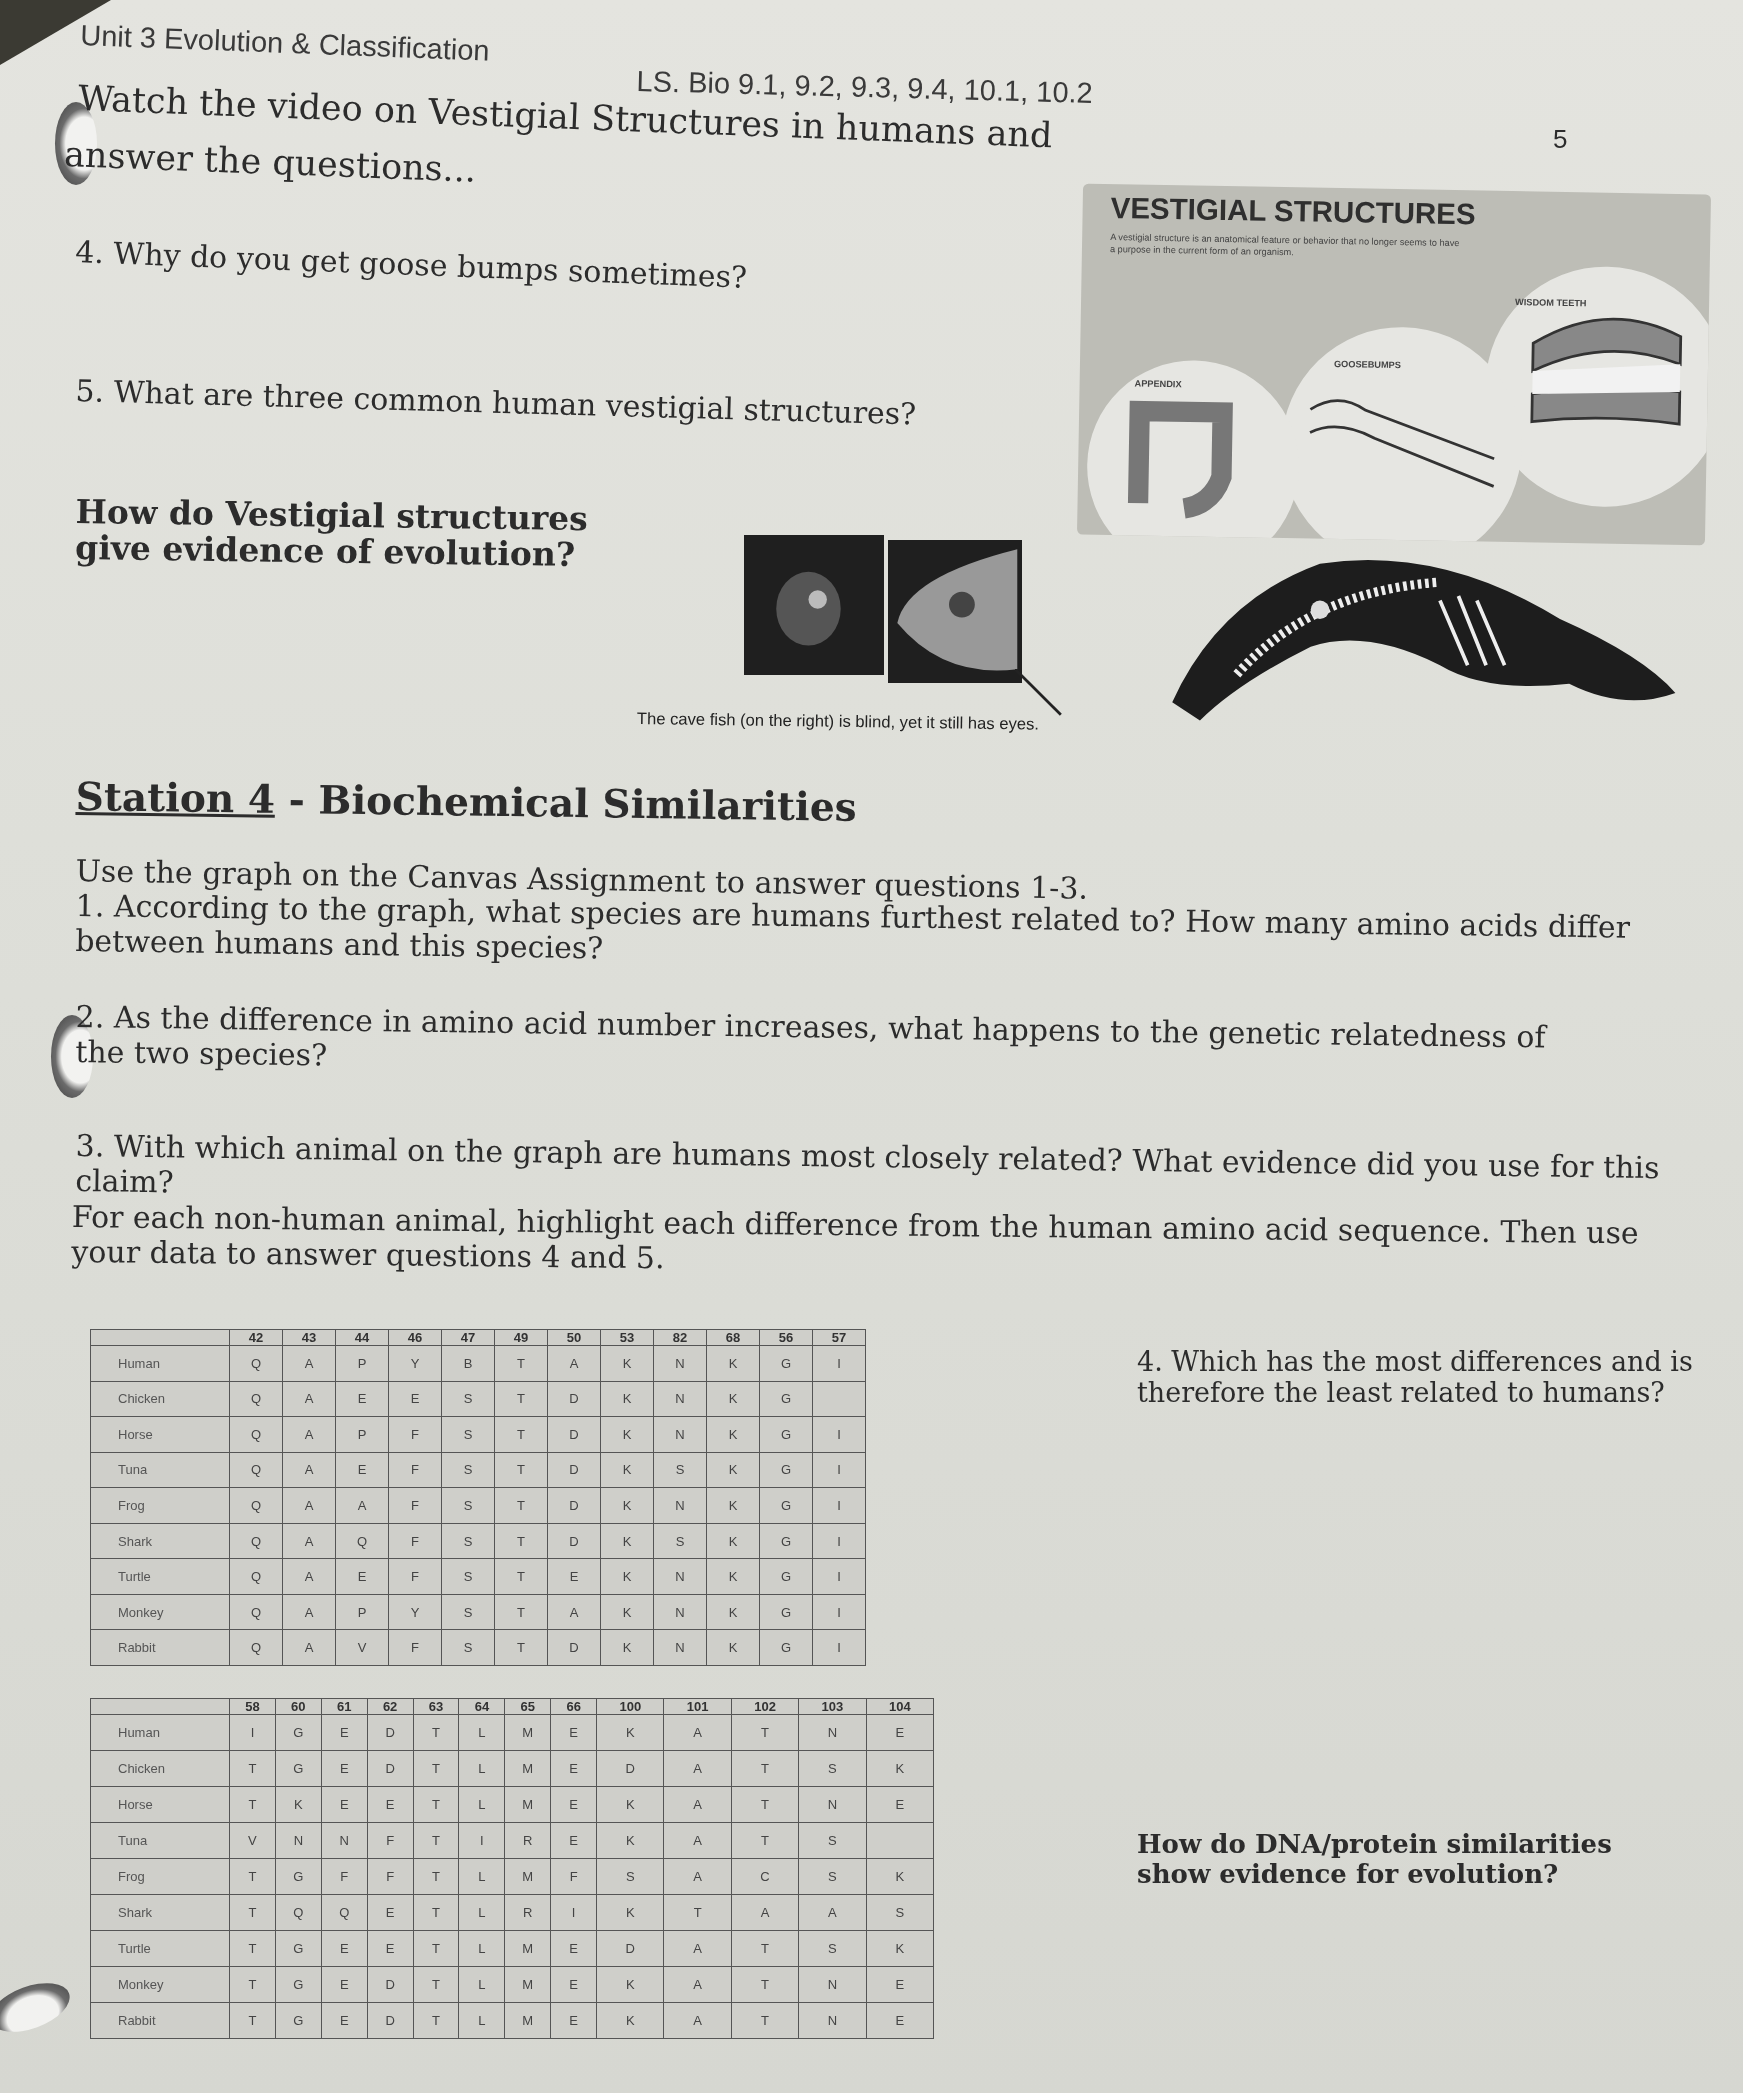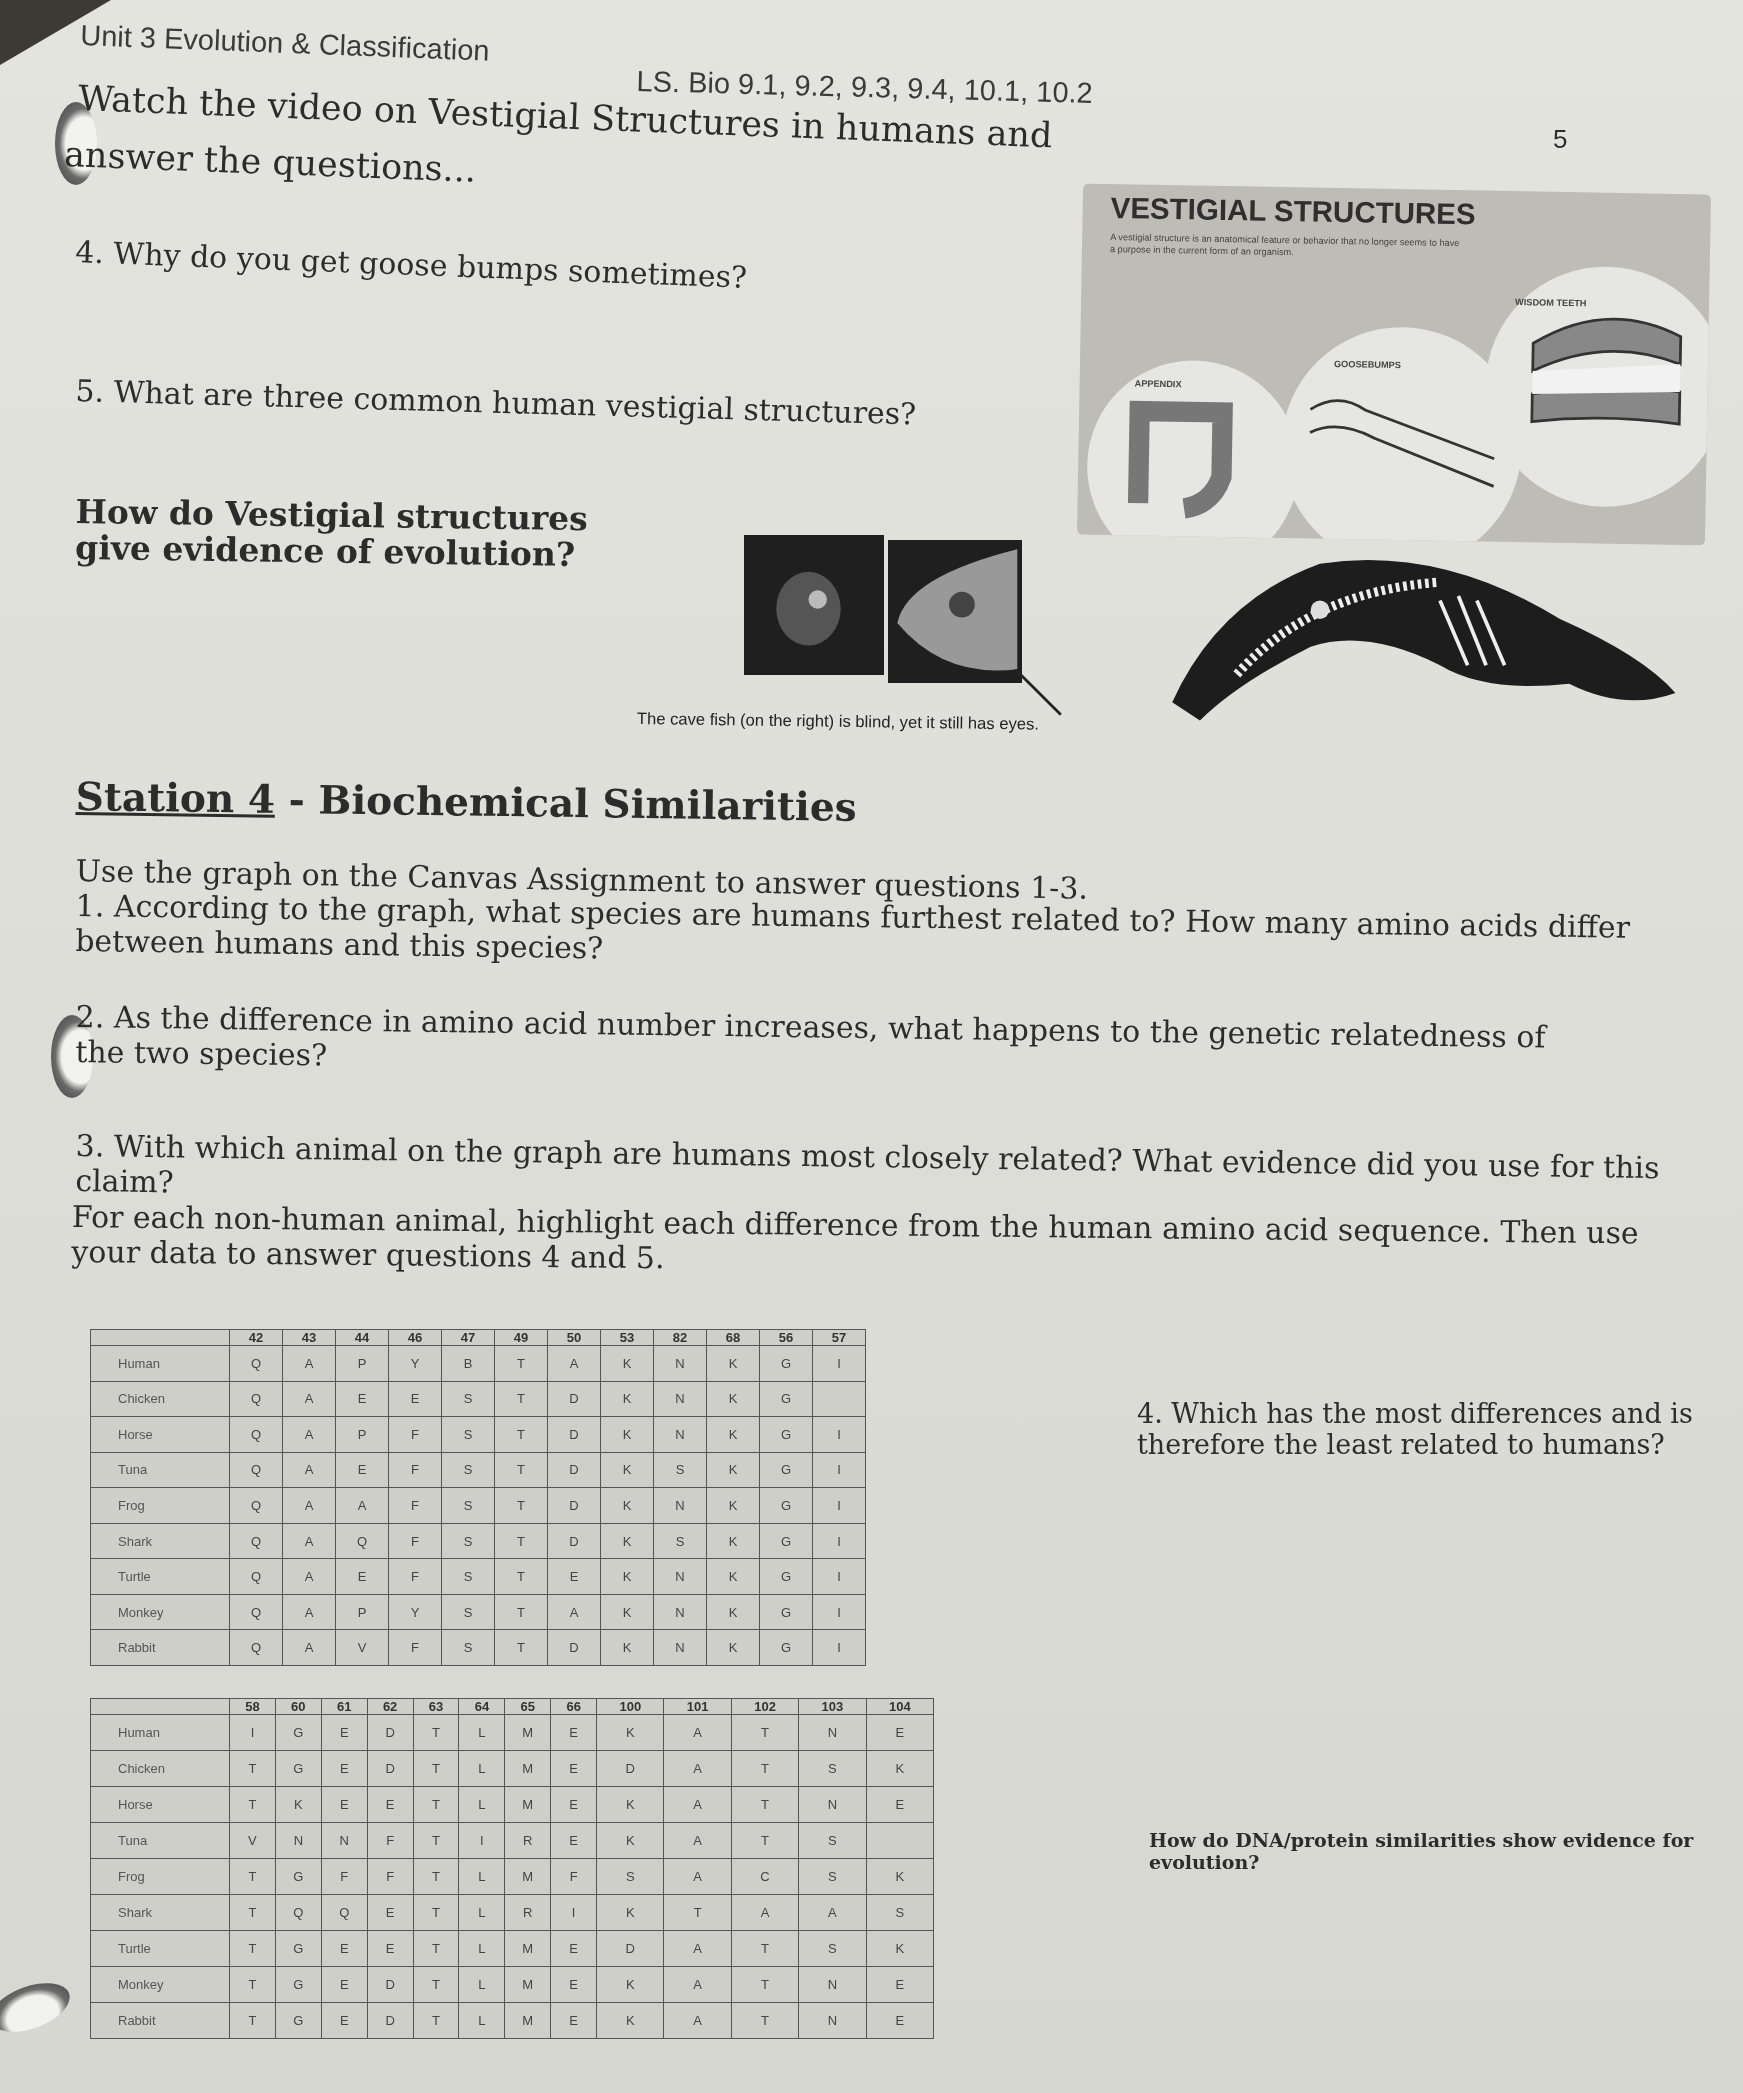--- a/index.html
+++ b/index.html
@@ -442,7 +442,7 @@
       </tbody>
   </table>
 
-  <div class="abs rq" style="left:1137px;top:1398px;width:572px;">4. Which has the most differences and is therefore the least related to humans?</div>
+  <div class="abs rq" style="left:1137px;top:1346px;width:572px;">4. Which has the most differences and is therefore the least related to humans?</div>
   <div class="abs rq" style="left:1137px;top:1830px;width:554px;font-weight:bold;font-size:19px;margin-left:12px;">How do DNA/protein similarities show evidence for evolution?</div>
 </div>
 

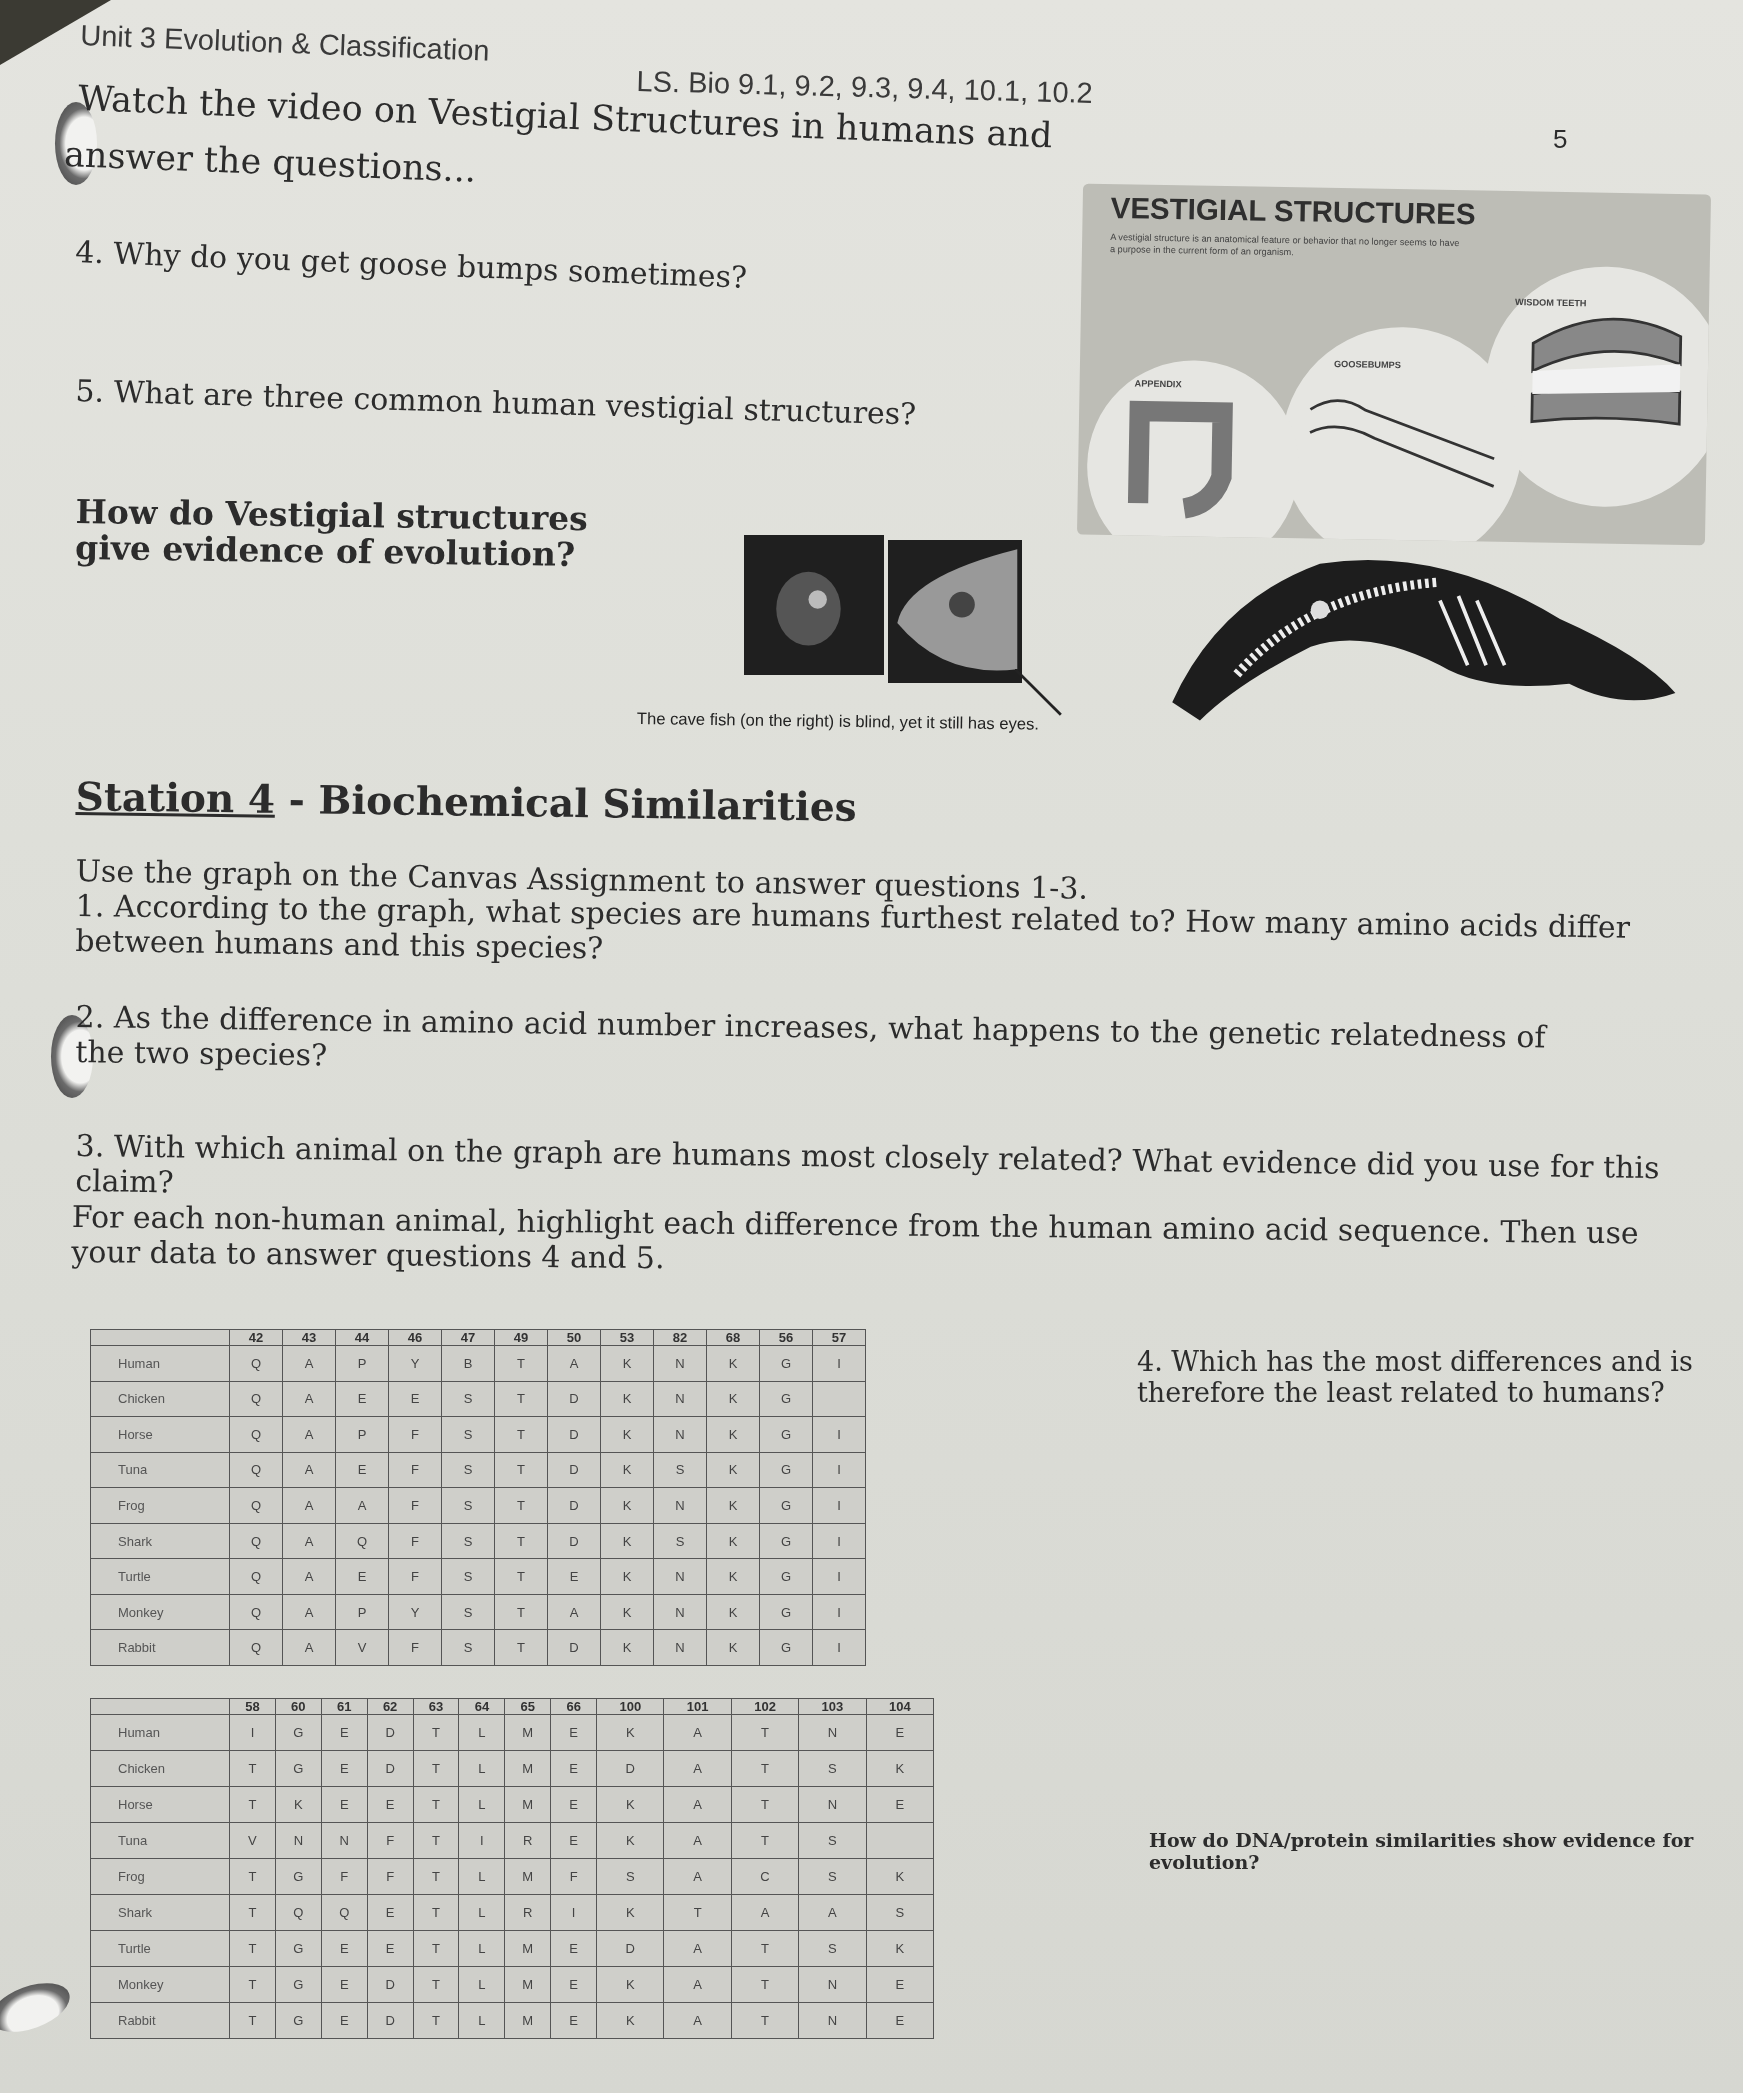--- a/index.html
+++ b/index.html
@@ -443,7 +443,7 @@
   </table>
 
   <div class="abs rq" style="left:1137px;top:1346px;width:572px;">4. Which has the most differences and is therefore the least related to humans?</div>
-  <div class="abs rq" style="left:1137px;top:1830px;width:554px;font-weight:bold;font-size:19px;margin-left:12px;">How do DNA/protein similarities show evidence for evolution?</div>
+  <div class="abs rq" style="left:1137px;top:1830px;width:554px;font-weight:bold;font-size:26px;">How do DNA/protein similarities show evidence for evolution?</div>
 </div>
 
 

